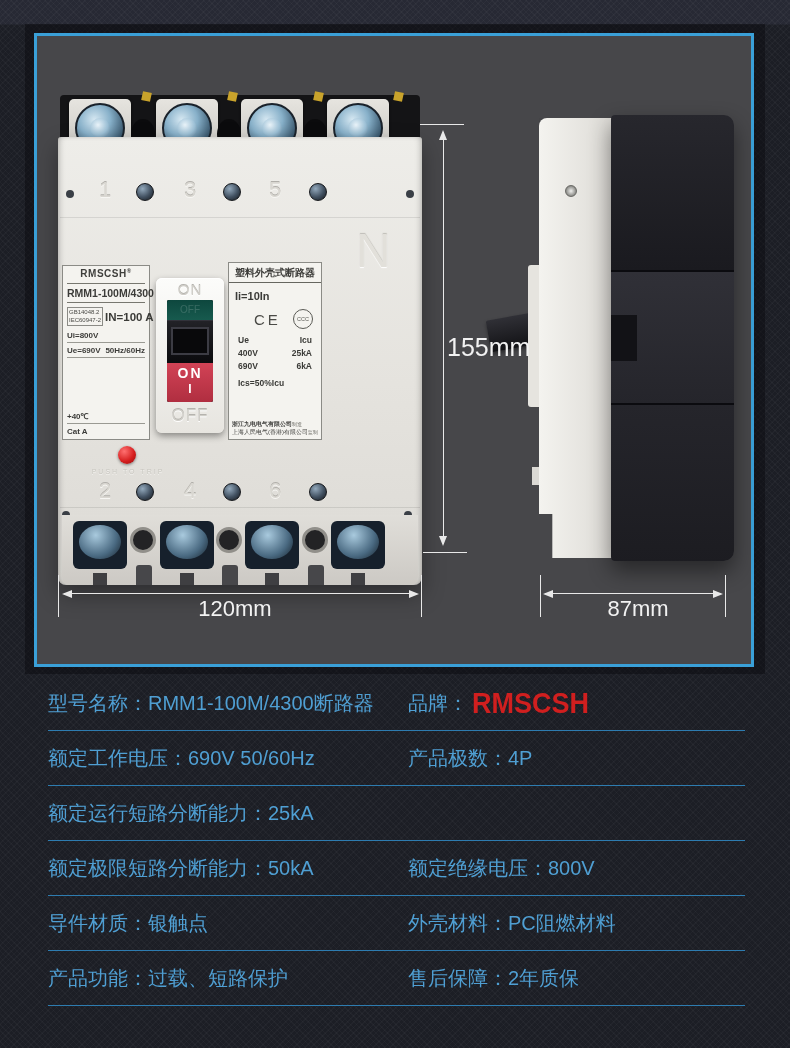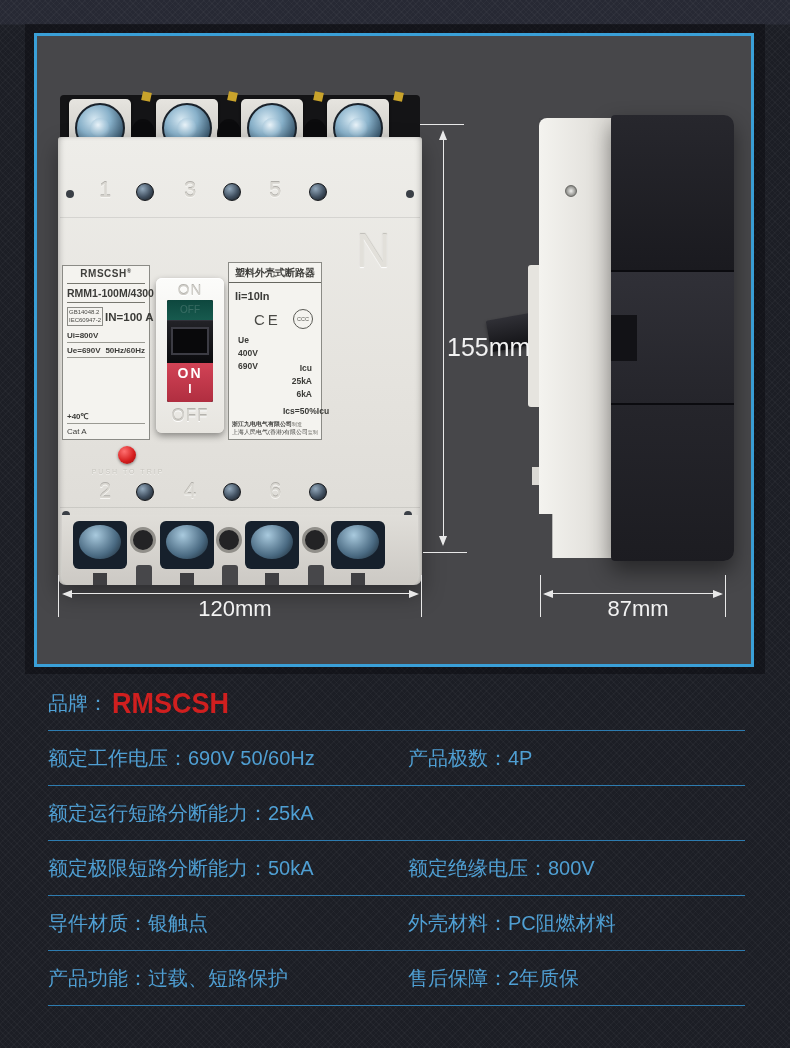--- a/index.html
+++ b/index.html
@@ -81,7 +81,7 @@
   .rl-ccc{width:20px;height:20px;border:1.5px solid #5a5a55;border-radius:50%;box-sizing:border-box;
     display:flex;align-items:center;justify-content:center;font-size:5.5px;color:#5a5a55;}
   .rl-table{display:flex;justify-content:space-between;padding:3px 9px 0;font-size:8.5px;font-weight:bold;line-height:1.55;}
-  .rl-col-r{text-align:right;margin-top:28px;}
+  .rl-col-r{text-align:right;}
   .rl-ics{font-size:8.5px;font-weight:bold;padding:4px 9px 0;margin-left:45px;}
   .rl-co{margin-top:auto;padding:0 3px 3px;font-size:6px;line-height:1.35;color:#3f3f3c;white-space:nowrap;}
   .rl-co b{font-weight:bold;}

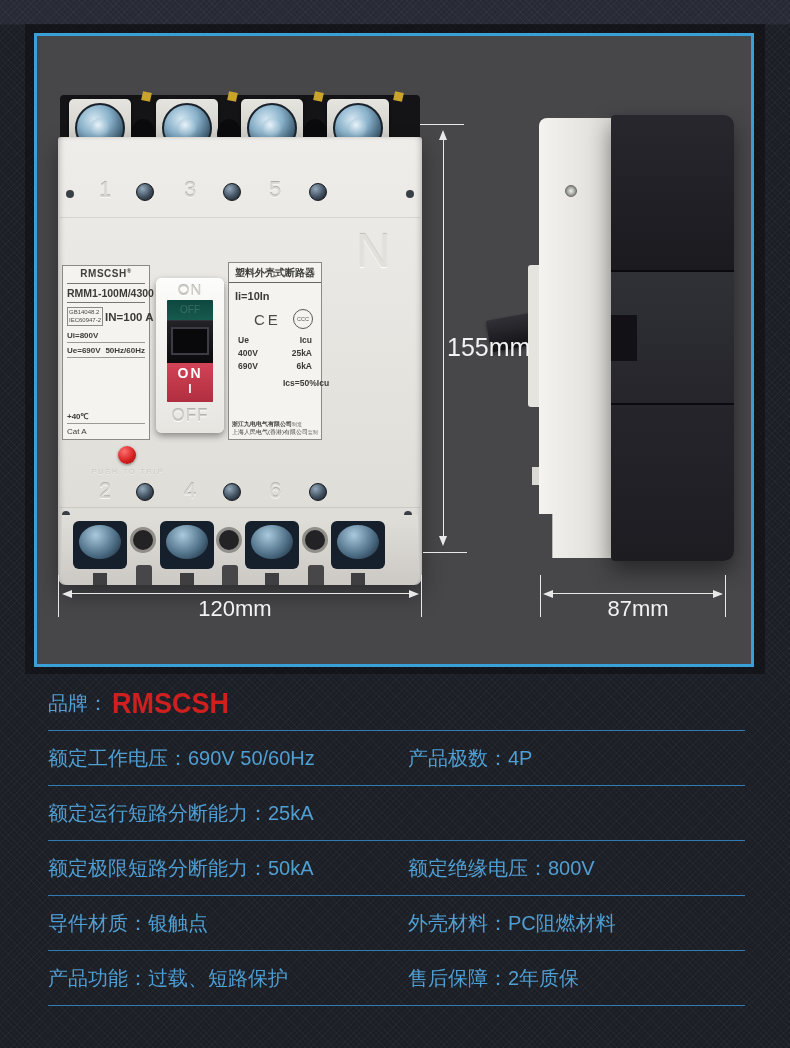--- a/index.html
+++ b/index.html
@@ -82,7 +82,7 @@
     display:flex;align-items:center;justify-content:center;font-size:5.5px;color:#5a5a55;}
   .rl-table{display:flex;justify-content:space-between;padding:3px 9px 0;font-size:8.5px;font-weight:bold;line-height:1.55;}
   .rl-col-r{text-align:right;}
-  .rl-ics{font-size:8.5px;font-weight:bold;padding:4px 9px 0;margin-left:45px;}
+  .rl-ics{font-size:8.5px;font-weight:bold;padding:4px 9px 0;}
   .rl-co{margin-top:auto;padding:0 3px 3px;font-size:6px;line-height:1.35;color:#3f3f3c;white-space:nowrap;}
   .rl-co b{font-weight:bold;}
   .rl-tag{font-size:5px;color:#6a6a64;}

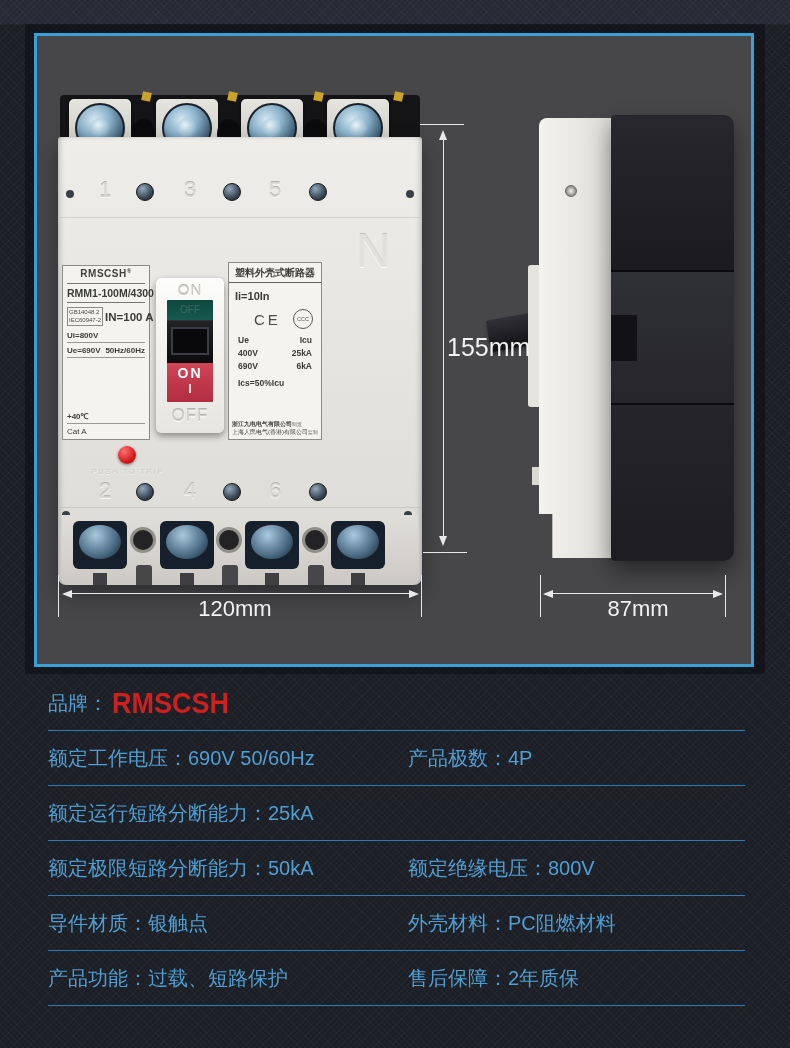--- a/index.html
+++ b/index.html
@@ -50,7 +50,7 @@
   .ll-stdbox{border:1px solid #8b8b86;font-size:6px;line-height:1.25;padding:1px;color:#4a4a46;white-space:nowrap;}
   .ll-in{font-size:11.5px;font-weight:bold;white-space:nowrap;}
   .ll-line{font-size:8px;font-weight:bold;border-bottom:1px solid #9a9a93;padding:3px 0 2px;display:flex;justify-content:space-between;}
-  .ll-plain{font-size:8px;font-weight:normal;padding:3px 0 1px;}
+  .ll-plain{font-size:8px;font-weight:bold;padding:3px 0 1px;}
   .ll-space{flex:1;}
   
   .toggle{left:98px;top:183px;width:68px;height:155px;border-radius:6px;

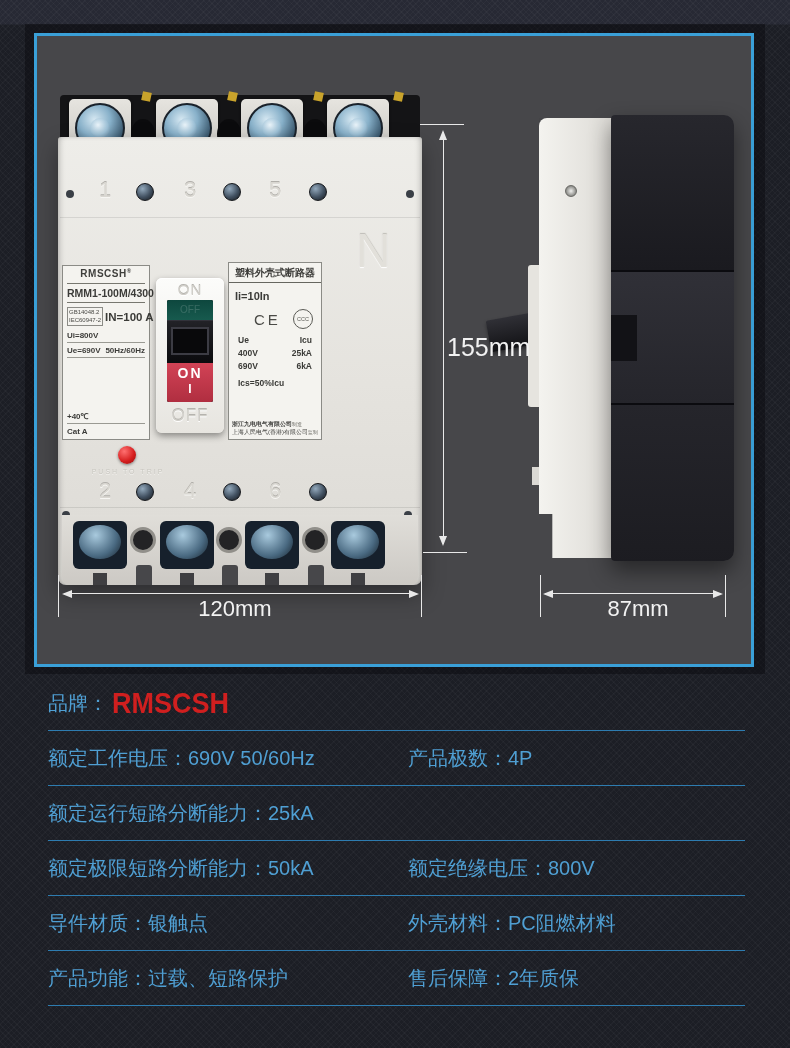--- a/index.html
+++ b/index.html
@@ -322,6 +322,10 @@
 
   <div class="abs specs">
     <div class="spec-row">
+      <div class="spec-cell l">
+        <span>型号名称：</span>
+          <span>RMM1-100M/4300断路器</span>
+      </div>
       <div class="spec-cell r">
         <span>品牌：</span>
           <span class="brand-logo-red">RMSCSH</span>

